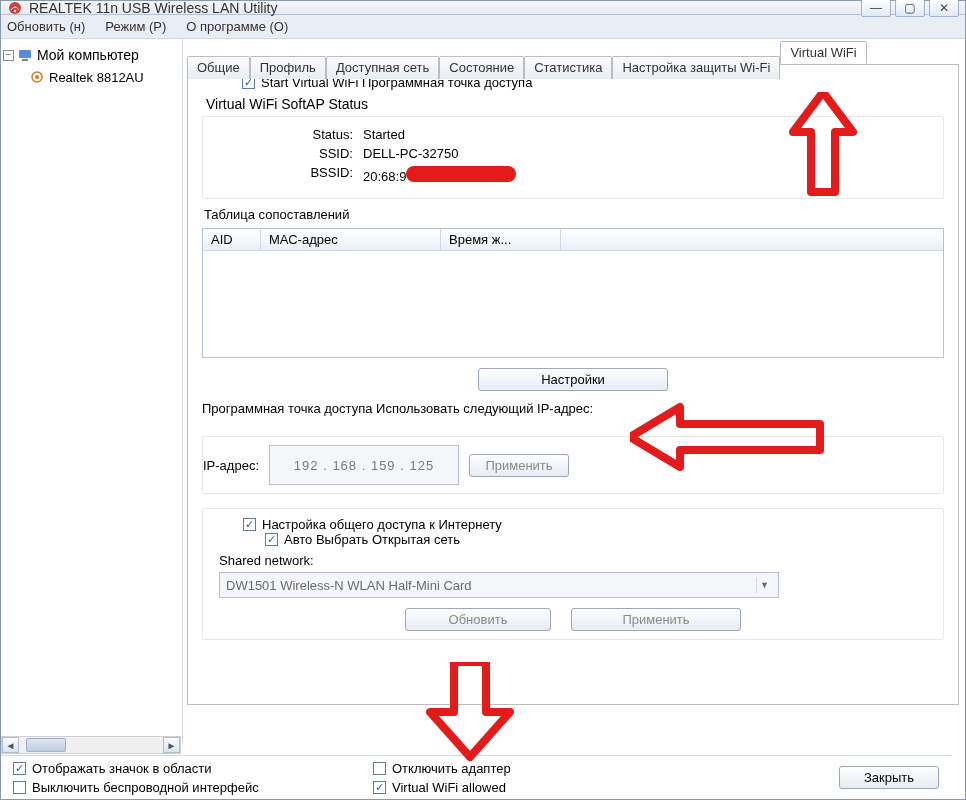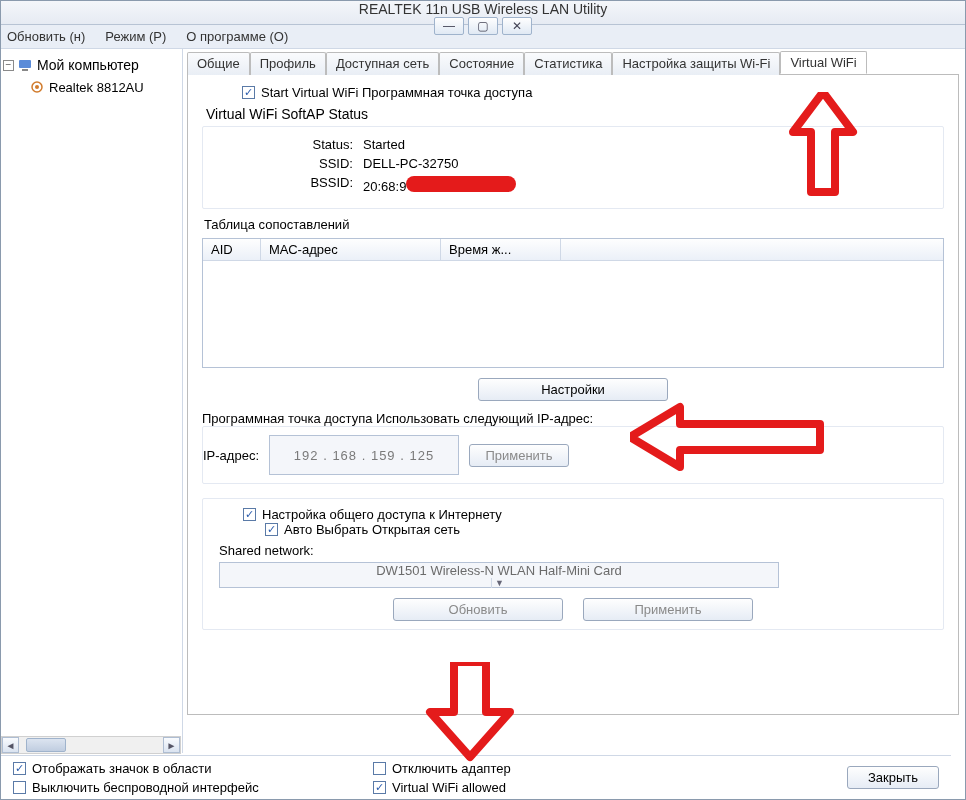--- a/index.html
+++ b/index.html
@@ -5,7 +5,7 @@
   * { box-sizing: border-box; font-family: 'Segoe UI', Tahoma, sans-serif; font-size: 13px; }
   body { margin: 0; background: #fff; width: 966px; height: 800px; overflow: hidden; position: relative; }
   .window { border: 1px solid #8a9aad; width: 966px; height: 800px; }
-  .titlebar { height: 24px; background: linear-gradient(#f4f6fa, #e6ebf3); border-bottom: 1px solid #b7c3d4; display: flex; align-items: center; padding: 0 6px; flex-direction: column; }
+  .titlebar { height: 14px; background: linear-gradient(#f4f6fa, #e6ebf3); border-bottom: 1px solid #b7c3d4; display: flex; align-items: center; padding: 0 6px; }
   .titlebar .app-icon { width: 16px; height: 16px; margin-right: 6px; }
   .titlebar .title { flex: 1; font-size: 14px; color: #333; }
   .winbtns { display: flex; gap: 4px; }

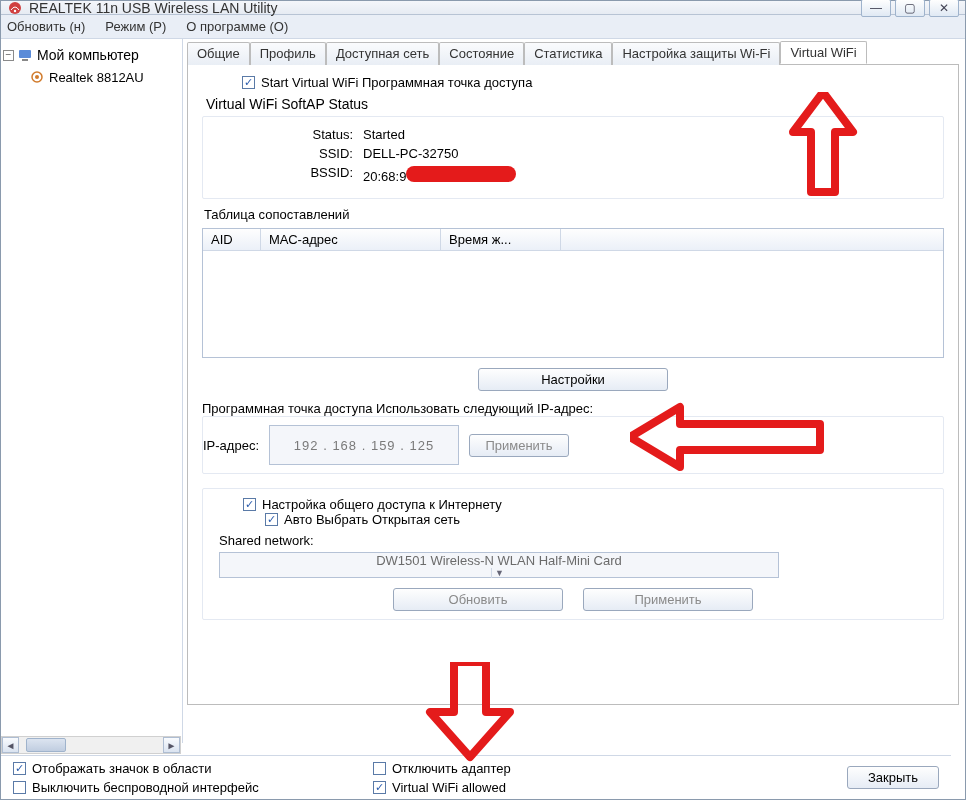--- a/index.html
+++ b/index.html
@@ -22,7 +22,7 @@
   .hscroll .arr.right{ position:absolute; right:0;}
   .tabs-area { flex: 1; padding: 2px 6px 0 4px; background: #fff; overflow:hidden; }
   .tab-strip { display: flex; border-bottom: 1px solid #bcbcbc; height: 24px; }
-  .tab { border: 1px solid #bcbcbc; border-bottom: none; background: linear-gradient(#fafbfd, #e9eef5); padding: 3px 9px; margin-right: 0px; font-size: 13px; color: #333; border-radius: 2px 2px 0 0; position: relative; top: 1px; cursor:default; }
+  .tab { border: 1px solid #bcbcbc; border-bottom: none; background: linear-gradient(#fafbfd, #e9eef5); padding: 3px 9px; margin-right: 0px; font-size: 13px; color: #333; border-radius: 2px 2px 0 0; position: relative; top: 15px; cursor:default; }
   .tab.active { background: #fff; top: 0px; border-bottom: 1px solid #fff; font-weight: normal; }
   .tab-page { border: 1px solid #bcbcbc; border-top: none; padding: 10px 14px 12px 14px; height: 640px; }
   .row { display: flex; align-items: center; }

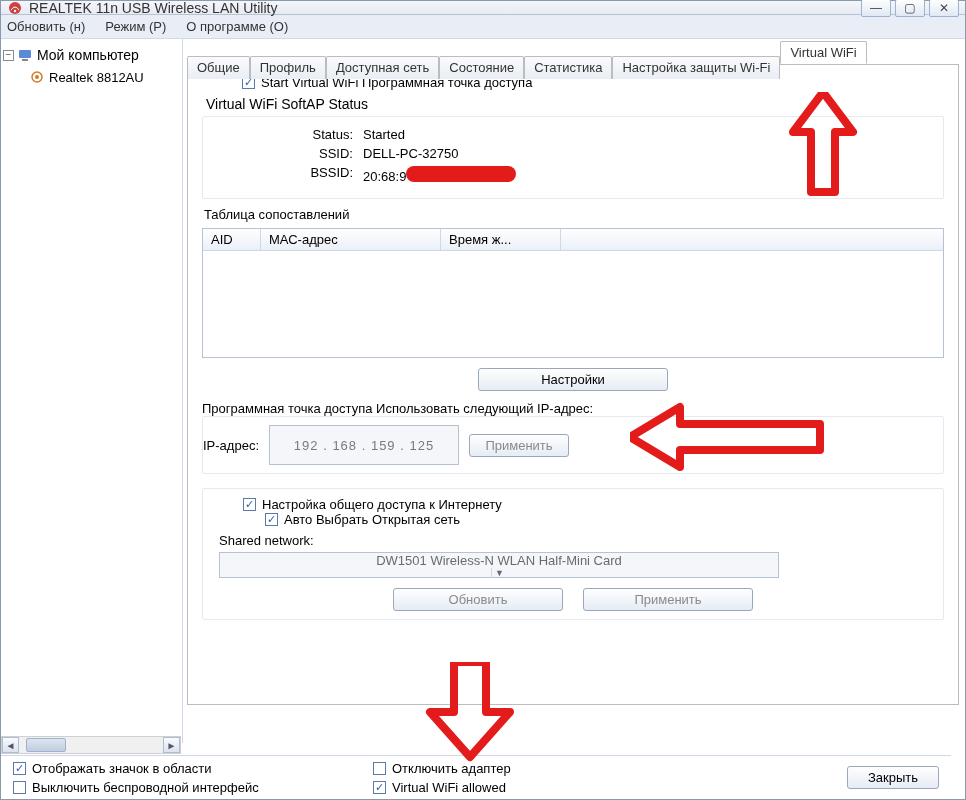--- a/index.html
+++ b/index.html
@@ -134,7 +134,7 @@
           <div class="btn" style="width:190px; display:inline-block;">Настройки</div>
         </div>
 
-        <div style="margin-bottom:0;">Программная точка доступа Использовать следующий IP-адрес:</div>
+        <div style="margin-bottom:20px;">Программная точка доступа Использовать следующий IP-адрес:</div>
         <div class="row" style="justify-content:flex-start; gap:10px; margin-bottom:14px; border:1px solid #e4e9f2; padding:8px 0; border-radius:2px;">
           <span>IP-адрес:</span>
           <div class="ip-box">192 . 168 . 159 . 125</div>

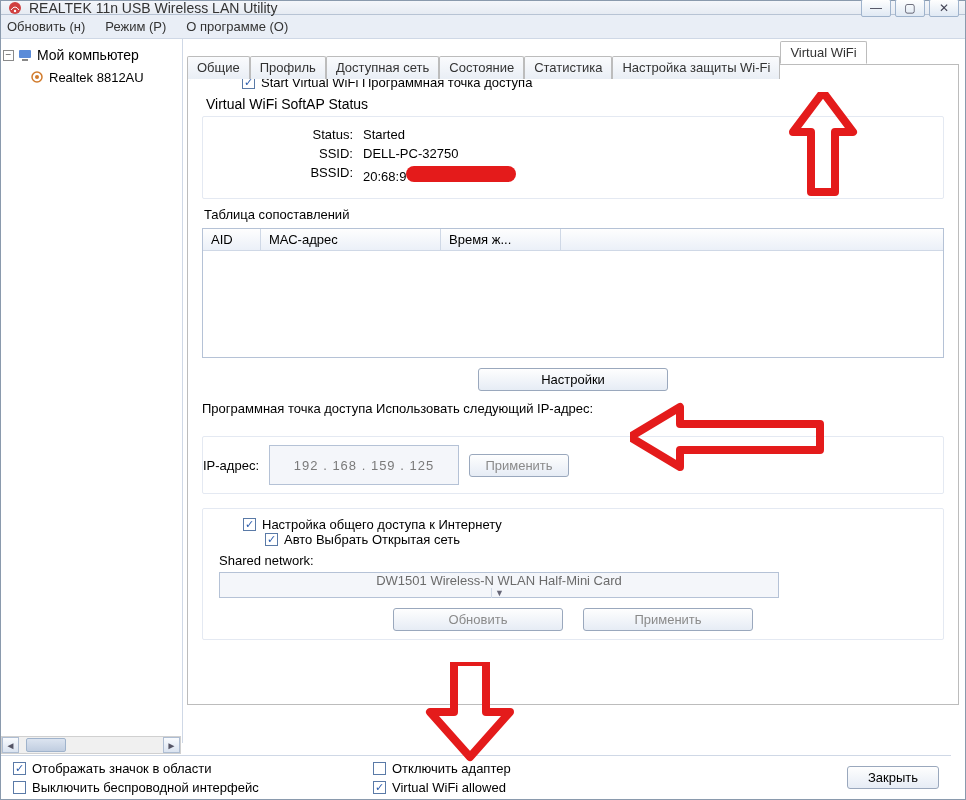--- a/index.html
+++ b/index.html
@@ -151,7 +151,7 @@
             <span>Авто Выбрать Открытая сеть</span>
           </div>
           <div style="margin:6px 0 4px 6px;">Shared network:</div>
-          <div class="select" style="margin-left:6px;flex-direction:column;">
+          <div class="select" style="margin-left:6px;">
             <span>DW1501 Wireless-N WLAN Half-Mini Card</span>
             <span class="dd">▼</span>
           </div>

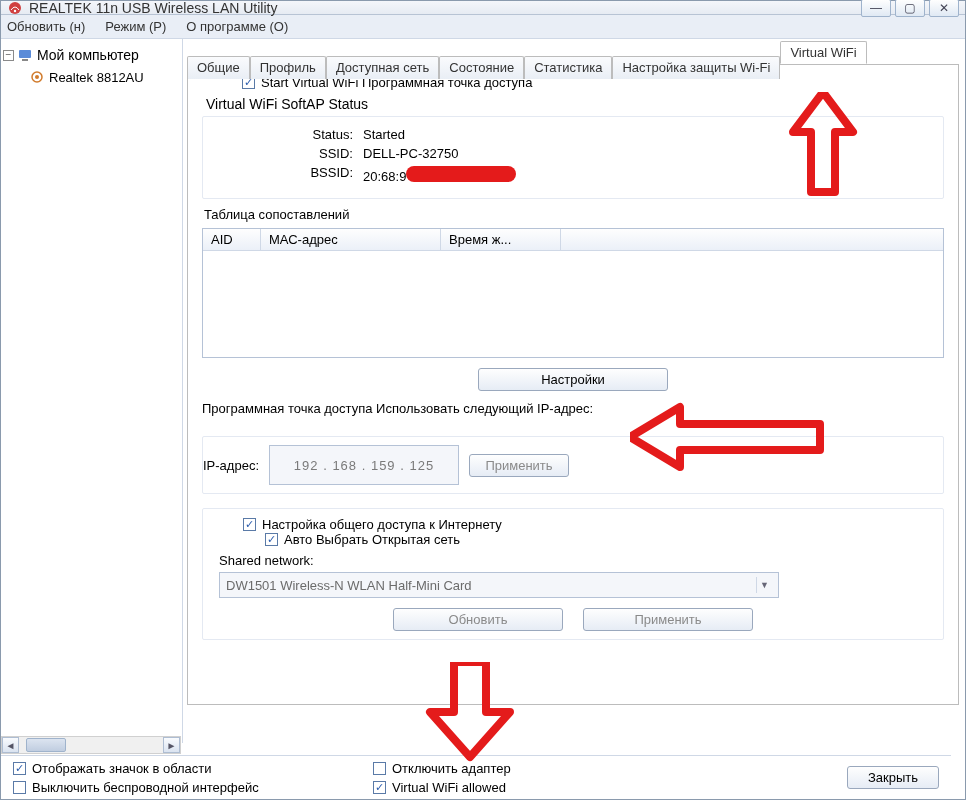--- a/index.html
+++ b/index.html
@@ -156,7 +156,7 @@
             <span class="dd">▼</span>
           </div>
           <div class="row" style="justify-content:center; gap:20px; margin-top:10px;">
-            <div class="btn" style="width:170px; color:#8a8a8a;">Обновить</div>
+            <div class="btn" style="width:146px; color:#8a8a8a;">Обновить</div>
             <div class="btn" style="width:170px; color:#8a8a8a;">Применить</div>
           </div>
         </div>

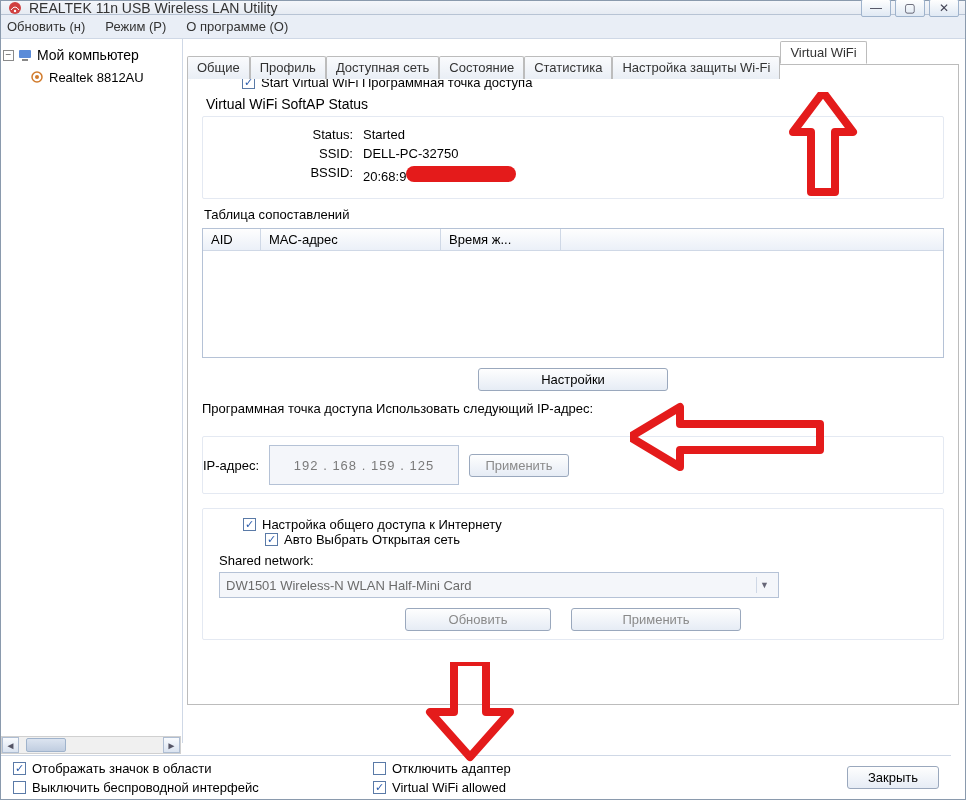--- a/index.html
+++ b/index.html
@@ -42,7 +42,7 @@
   .select .dd { width:16px; height:16px; border-left:1px solid #cfd8e6; display:flex;align-items:center;justify-content:center; font-size:9px; color:#667;}
   .bottom-bar { position:absolute; left:1px; right:15px; bottom:1px; height:44px; border-top:1px solid #cfd8e6; background:#fff; display:flex; align-items:center; padding: 0 12px; }
   .bottom-col { display:flex; flex-direction:column; gap:4px; }
-  .close-btn { margin-left:auto; width:92px; }
+  .close-btn { margin-left:auto; width:100px; }
   
   .anno { position:absolute; pointer-events:none; }
 </style>

